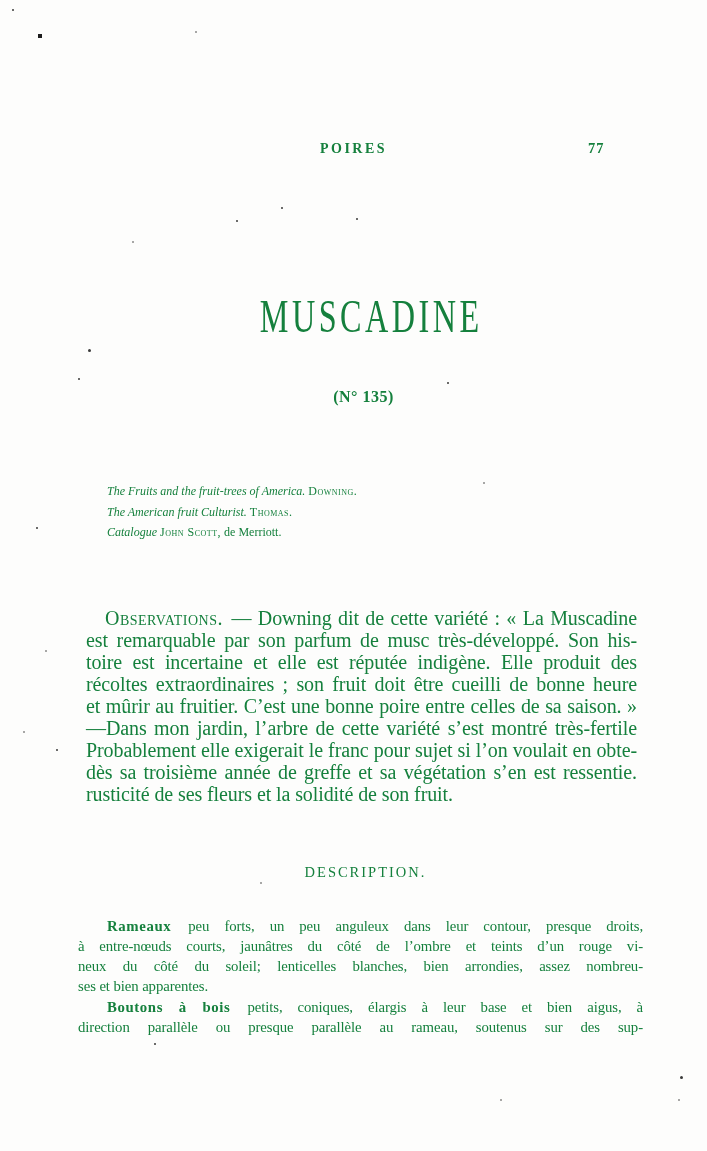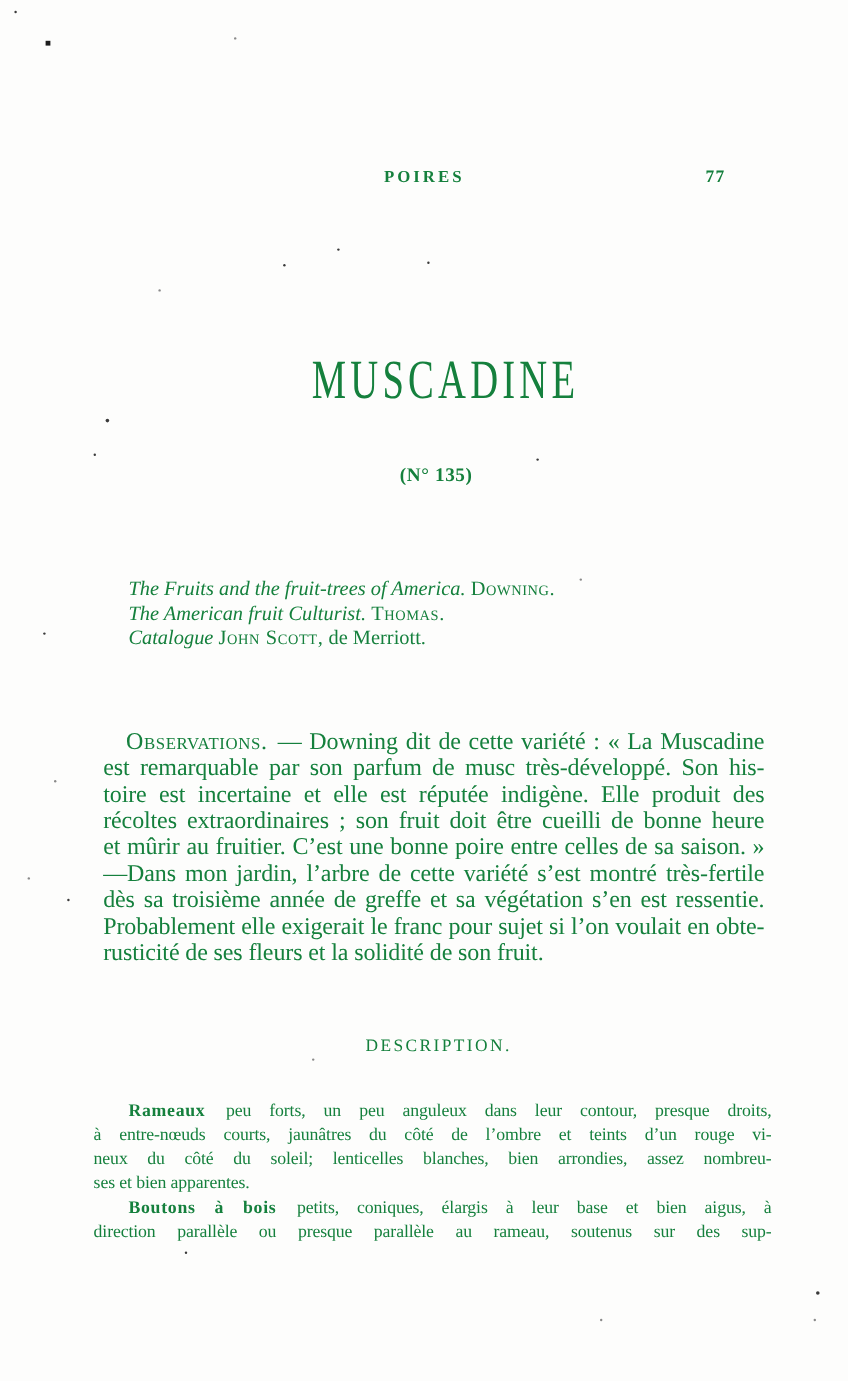--- a/index.html
+++ b/index.html
@@ -48,7 +48,7 @@
   
   .refs {
     position: absolute; top: 481px; left: 107px;
-    font-size: 17px; line-height: 20.5px;
+    font-size: 12px; line-height: 20.5px;
   }
   .ref-line .it { font-style: italic; }
   .sc { font-variant: small-caps; letter-spacing: 0.5px; }

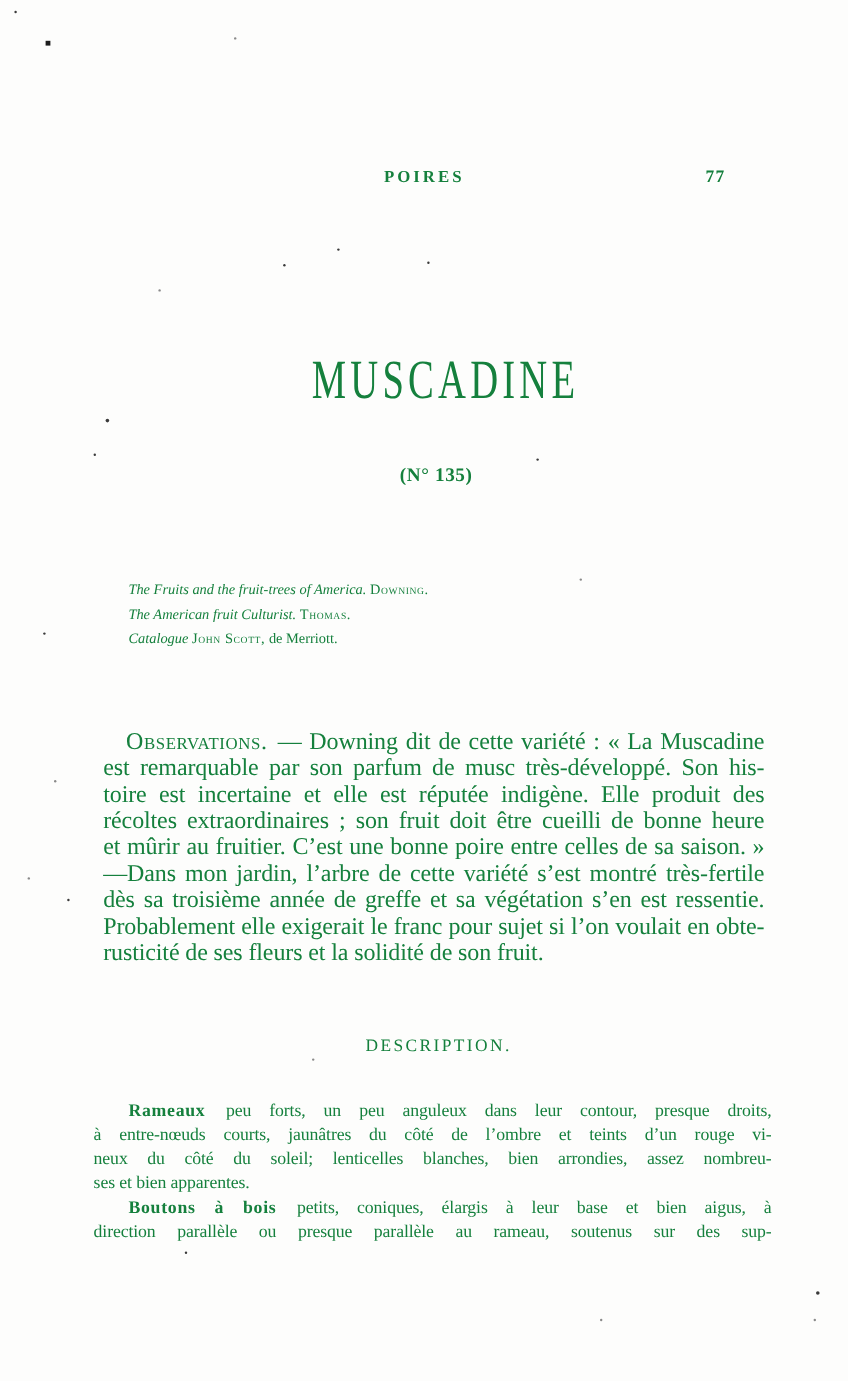--- a/index.html
+++ b/index.html
@@ -132,8 +132,8 @@
     <div class="jl">récoltes extraordinaires ; son fruit doit être cueilli de bonne heure</div>
     <div class="jl">et mûrir au fruitier. C’est une bonne poire entre celles de sa saison. »</div>
     <div class="jl">—Dans mon jardin, l’arbre de cette variété s’est montré très-fertile</div>
+    <div class="jl">Probablement elle exigerait le franc pour sujet si l’on voulait en obte-</div>
     <div class="jl">dès sa troisième année de greffe et sa végétation s’en est ressentie.</div>
-    <div class="jl">Probablement elle exigerait le franc pour sujet si l’on voulait en obte-</div>
     <div>rusticité de ses fleurs et la solidité de son fruit.</div>
   </div>
 

